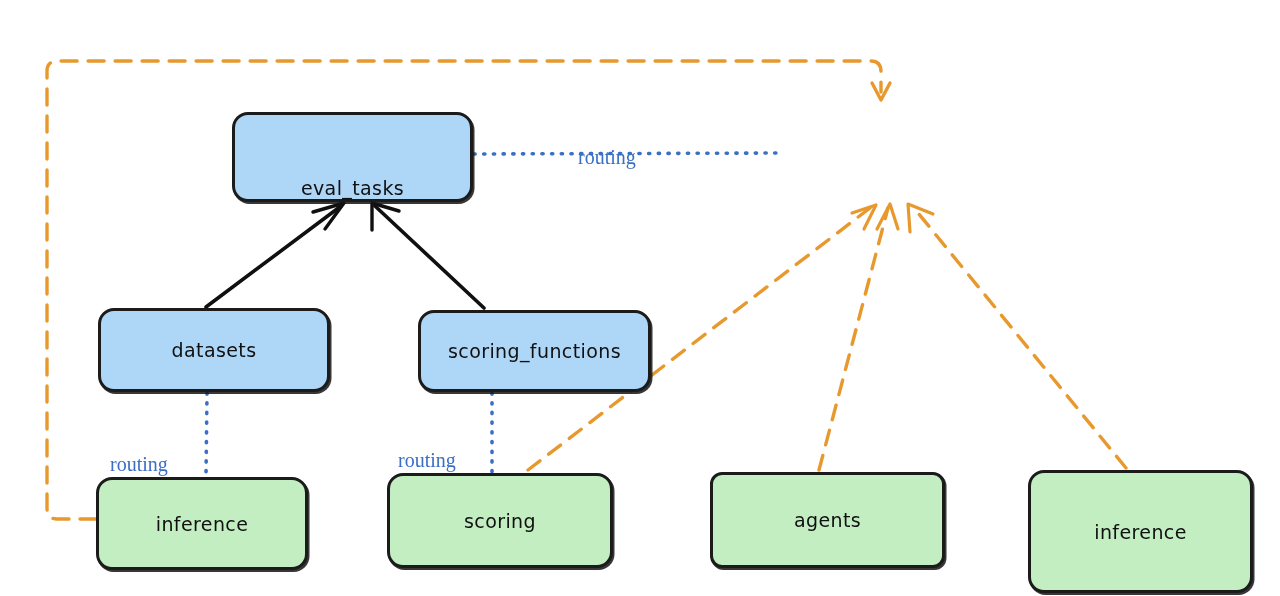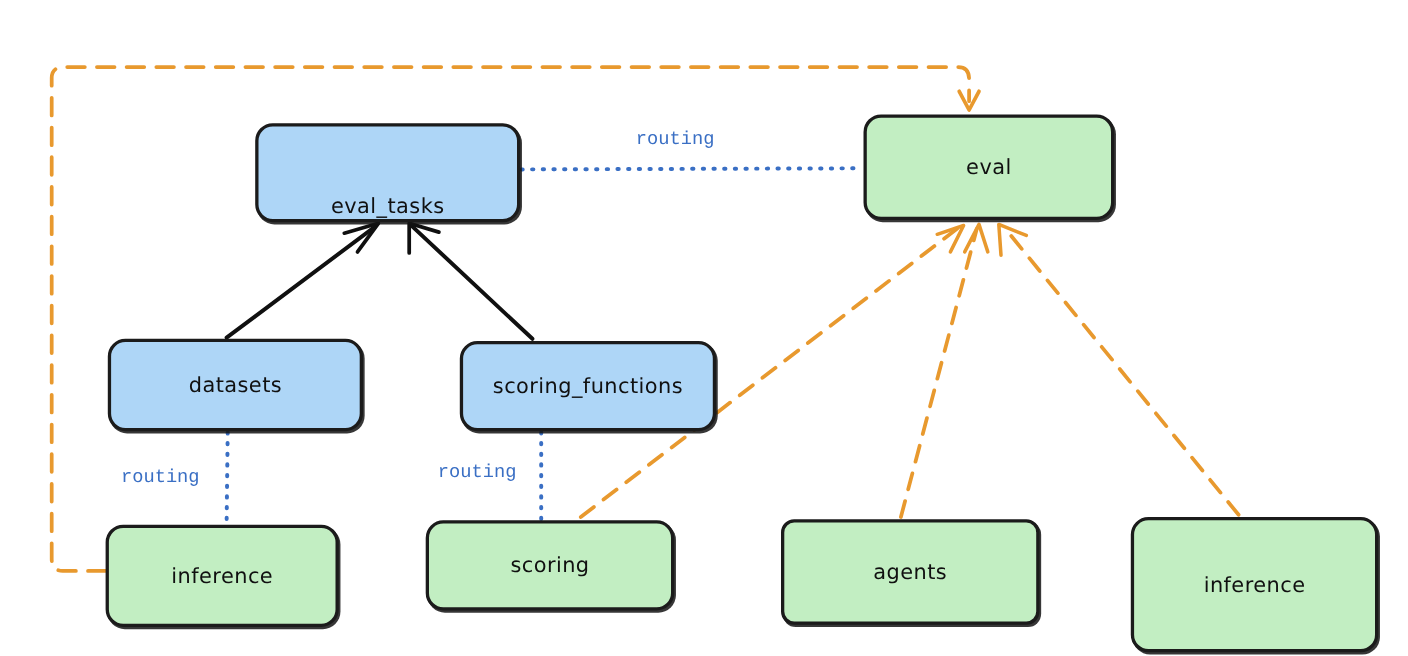--- a/index.html
+++ b/index.html
@@ -46,11 +46,12 @@
 
   .edge-label {
     position: absolute;
-    font-family: Liberation Mono, monospace;
-    font-size: 17px;
+    font-family: Liberation Serif, serif;
+    font-size: 20px;
     color: #3a6fc4;
     white-space: nowrap;
     user-select: none;
+    margin-top: 28px;
   }
 </style>
 </head>

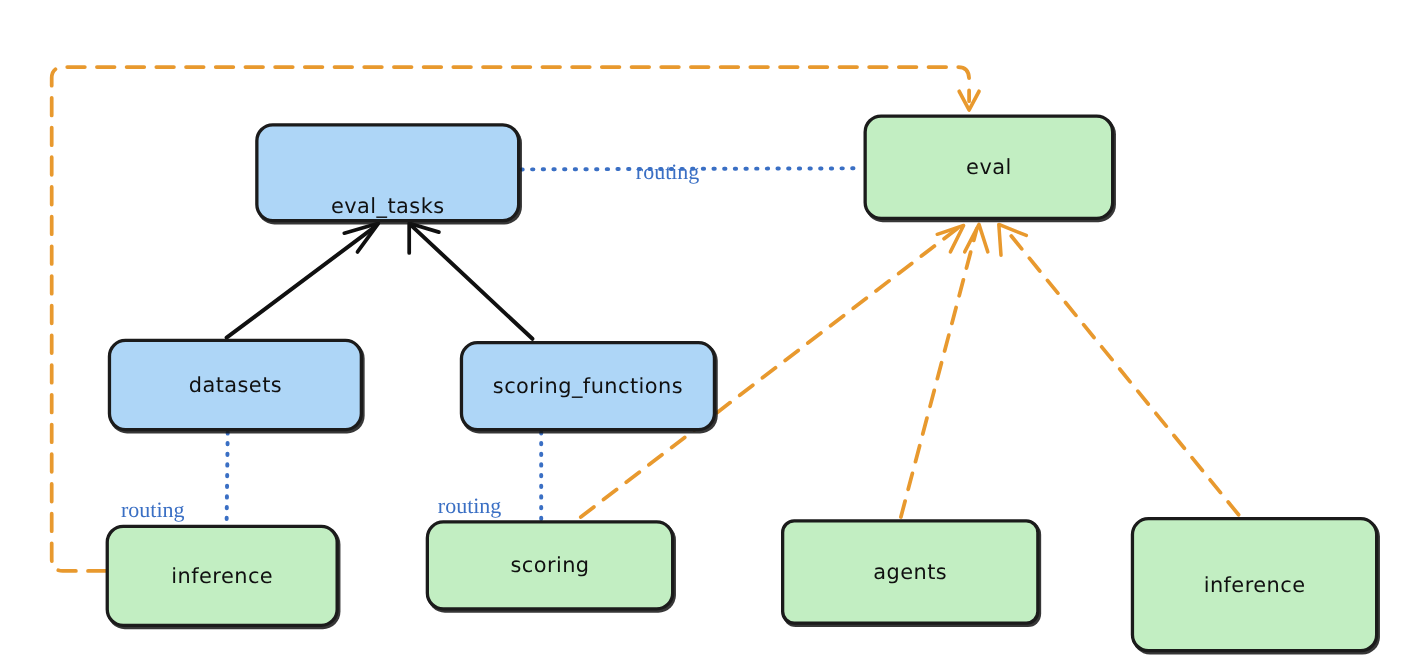--- a/index.html
+++ b/index.html
@@ -109,9 +109,6 @@
     <span class="node-label">eval_tasks</span>
   </div>
 
-  <div class="node green" style="left:785px;top:104px;width:228px;height:96px;">
-    <span class="node-label">eval</span>
-  </div>
 
   <div class="node blue" style="left:98px;top:308px;width:232px;height:84px;align-items:center;">
     <span class="node-label">datasets</span>

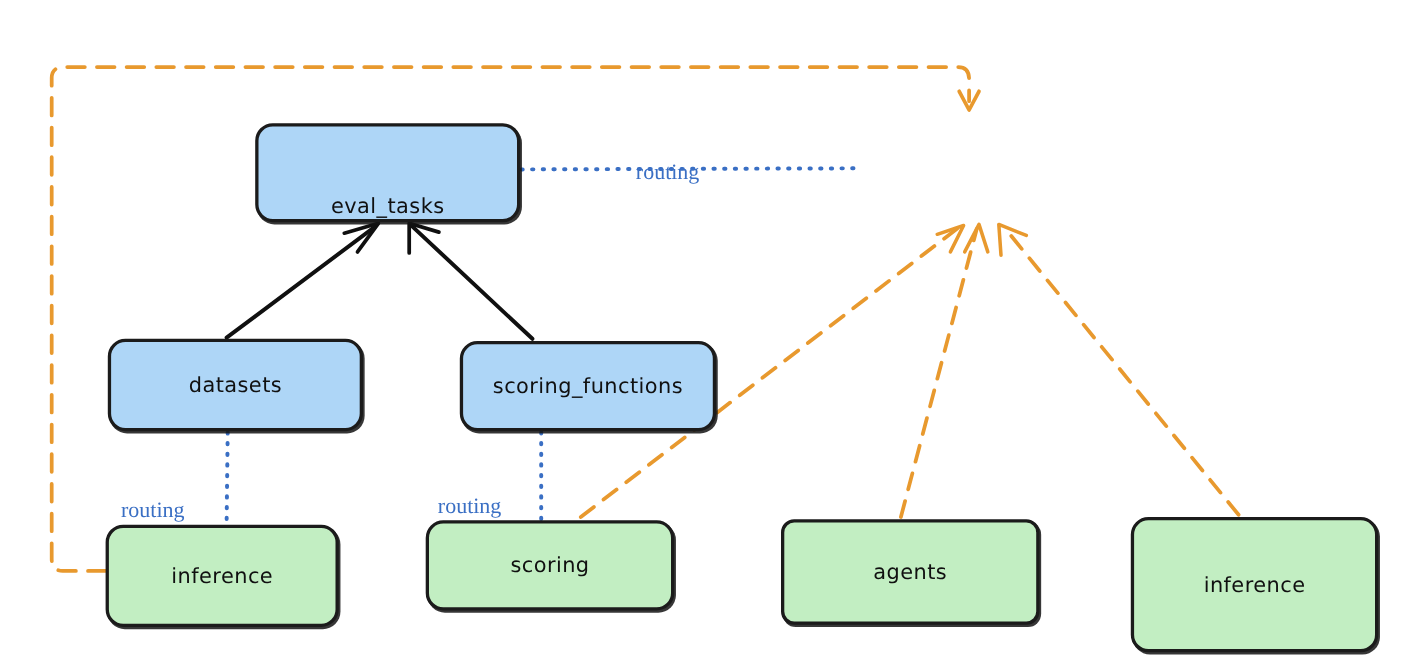--- a/index.html
+++ b/index.html
@@ -122,7 +122,7 @@
     <span class="node-label">inference</span>
   </div>
 
-  <div class="node green" style="left:387px;top:473px;width:226px;height:82px;">
+  <div class="node green" style="left:387px;top:473px;width:226px;height:95px;">
     <span class="node-label">scoring</span>
   </div>
 

